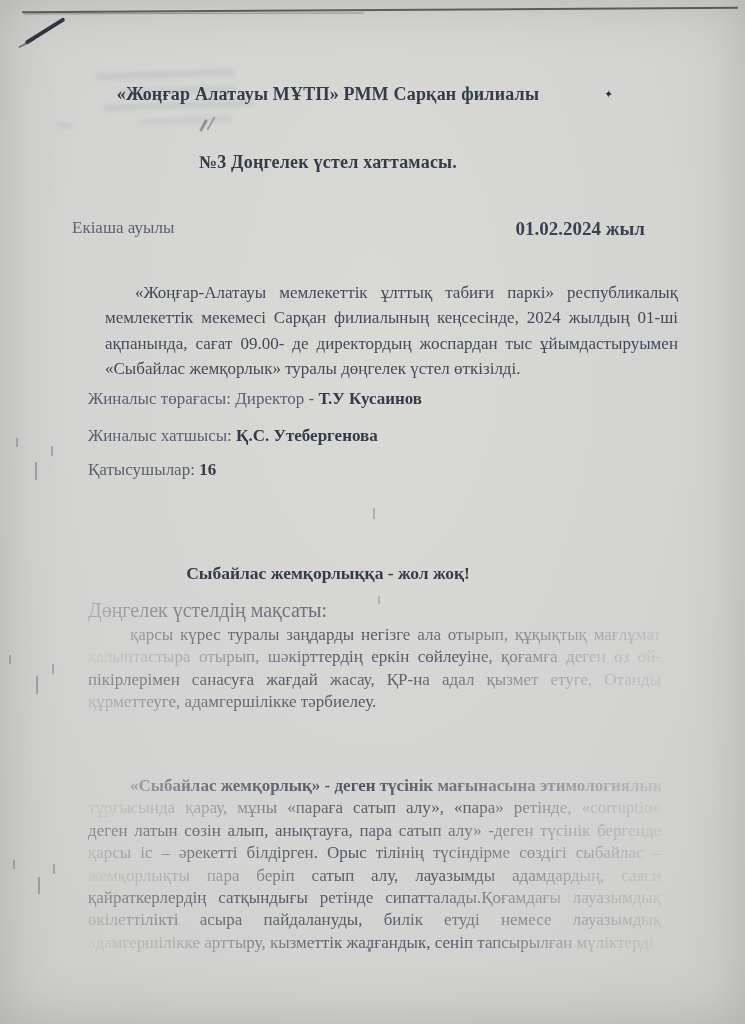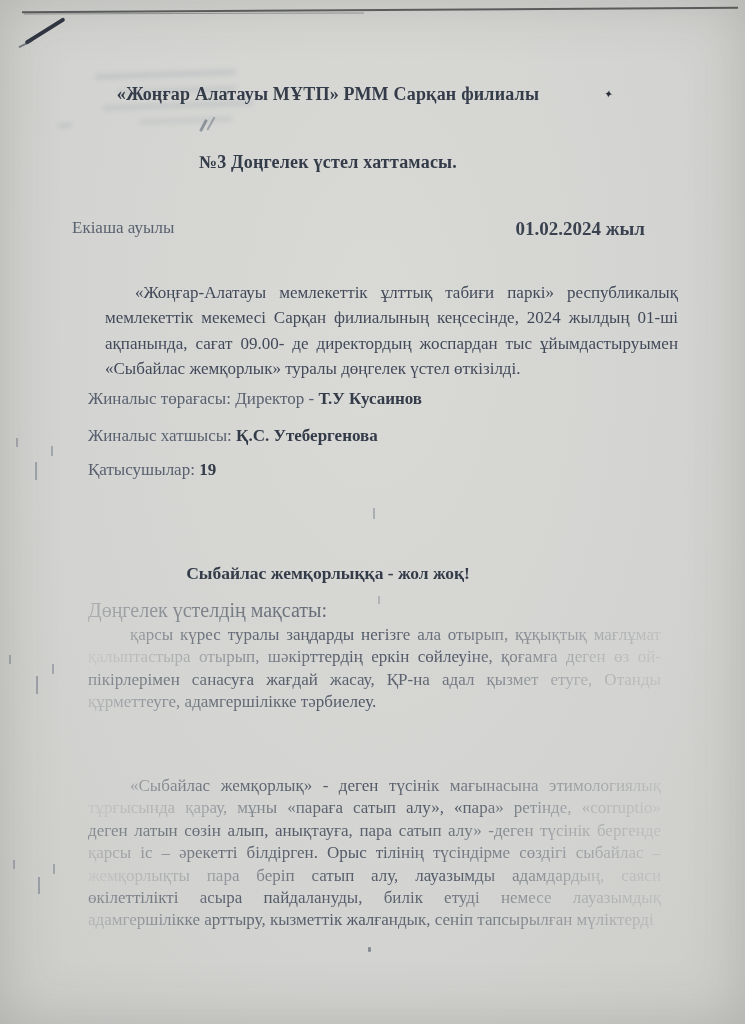--- a/index.html
+++ b/index.html
@@ -101,7 +101,7 @@
     <span>Жиналыс хатшысы: </span><span class="meta-name">Қ.С. Утебергенова</span>
   </div>
   <div class="abs meta-row" style="top:460px;">
-    <span>Қатысушылар: </span><span class="meta-name">19</span>
+    <span>Қатысушылар: </span><span class="meta-name">16</span>
   </div>
 
   <div class="abs center bold slogan">Сыбайлас жемқорлыққа - жол жоқ!</div>

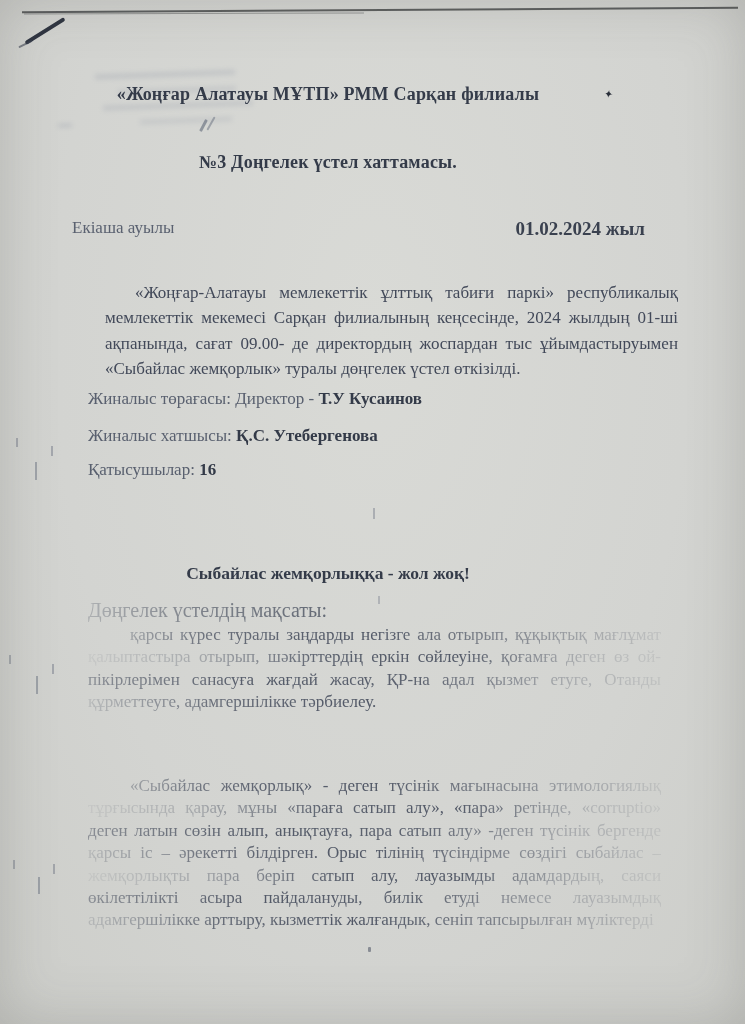--- a/index.html
+++ b/index.html
@@ -42,7 +42,7 @@
   .goal{top:624px;line-height:22.4px;}
   .goal .line:first-child{padding-left:42px;}
   .definition{top:775px;line-height:22.4px;}
-  .definition .line:first-child{padding-left:42px;}
+  .definition .line:first-child{padding-left:42px;font-weight:bold;}
   .fade .line:nth-child(3n+1){
     -webkit-mask-image:linear-gradient(90deg,rgba(0,0,0,.18),rgba(0,0,0,.75) 22%,rgba(0,0,0,.92) 48%,rgba(0,0,0,.5) 78%,rgba(0,0,0,.12));
     mask-image:linear-gradient(90deg,rgba(0,0,0,.18),rgba(0,0,0,.75) 22%,rgba(0,0,0,.92) 48%,rgba(0,0,0,.5) 78%,rgba(0,0,0,.12));}

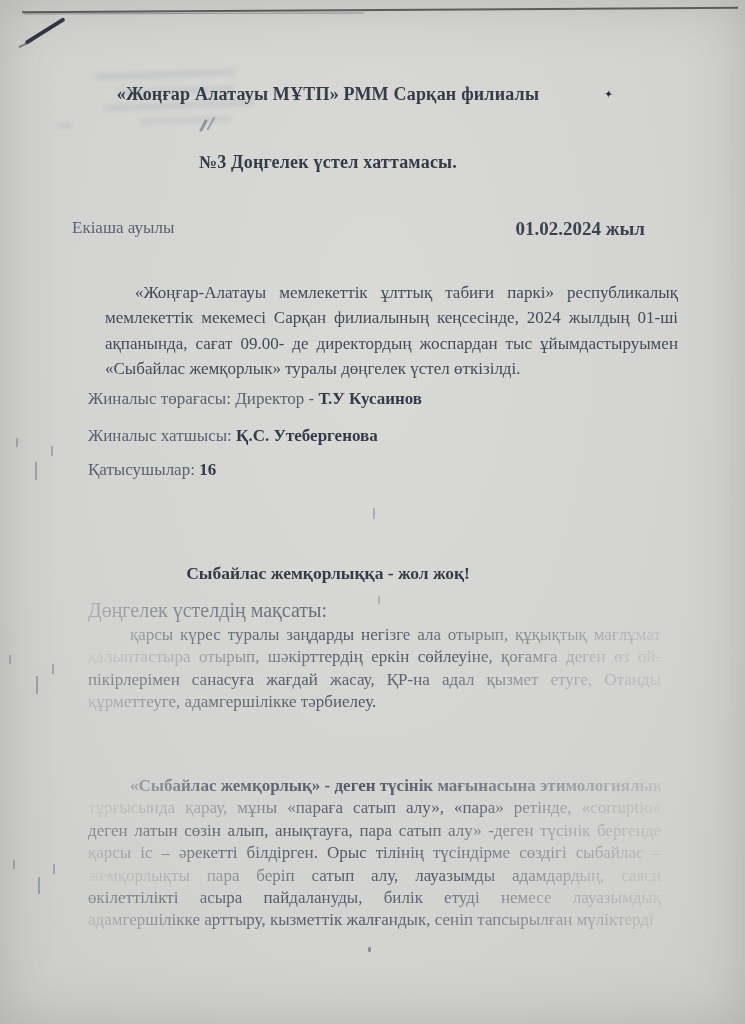--- a/index.html
+++ b/index.html
@@ -120,6 +120,7 @@
       <div class="line">деген латын сөзін алып, анықтауға, пара сатып алу» -деген түсінік бергенде</div>
       <div class="line">қарсы іс – әрекетті білдірген. Орыс тілінің түсіндірме сөздігі сыбайлас –</div>
       <div class="line">жемқорлықты пара беріп сатып алу, лауазымды адамдардың, саяси</div>
+      <div class="line">қайраткерлердің сатқындығы ретінде сипатталады.Қоғамдағы лауазымдық</div>
       <div class="line">өкілеттілікті асыра пайдалануды, билік етуді немесе лауазымдық</div>
       <div class="line">адамгершілікке арттыру, кызметтік жалғандык, сеніп тапсырылған мүліктерді</div>
     </div>

